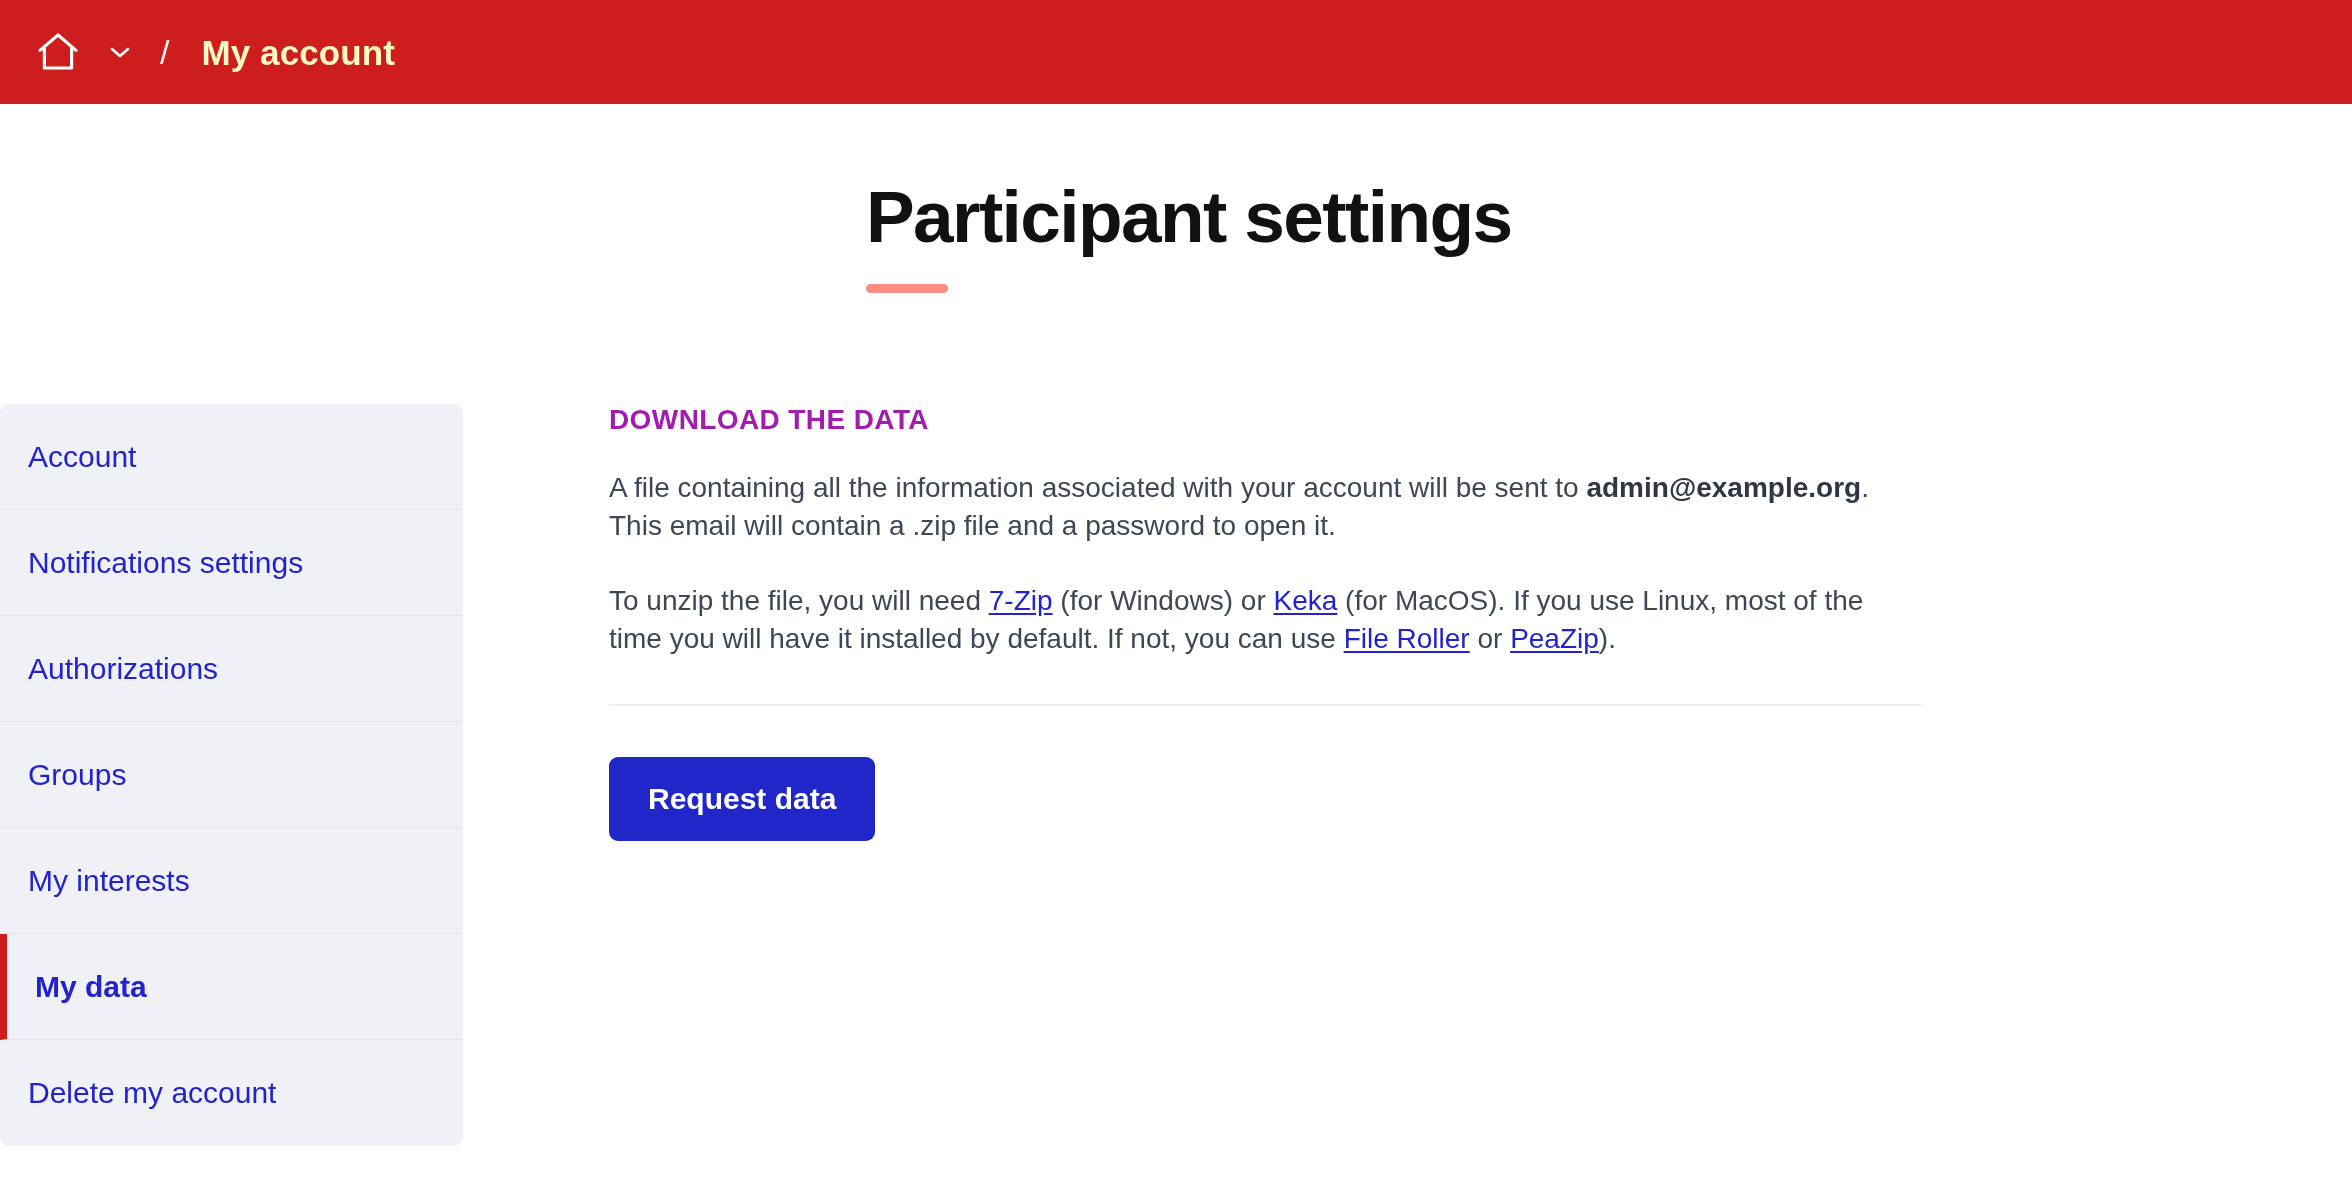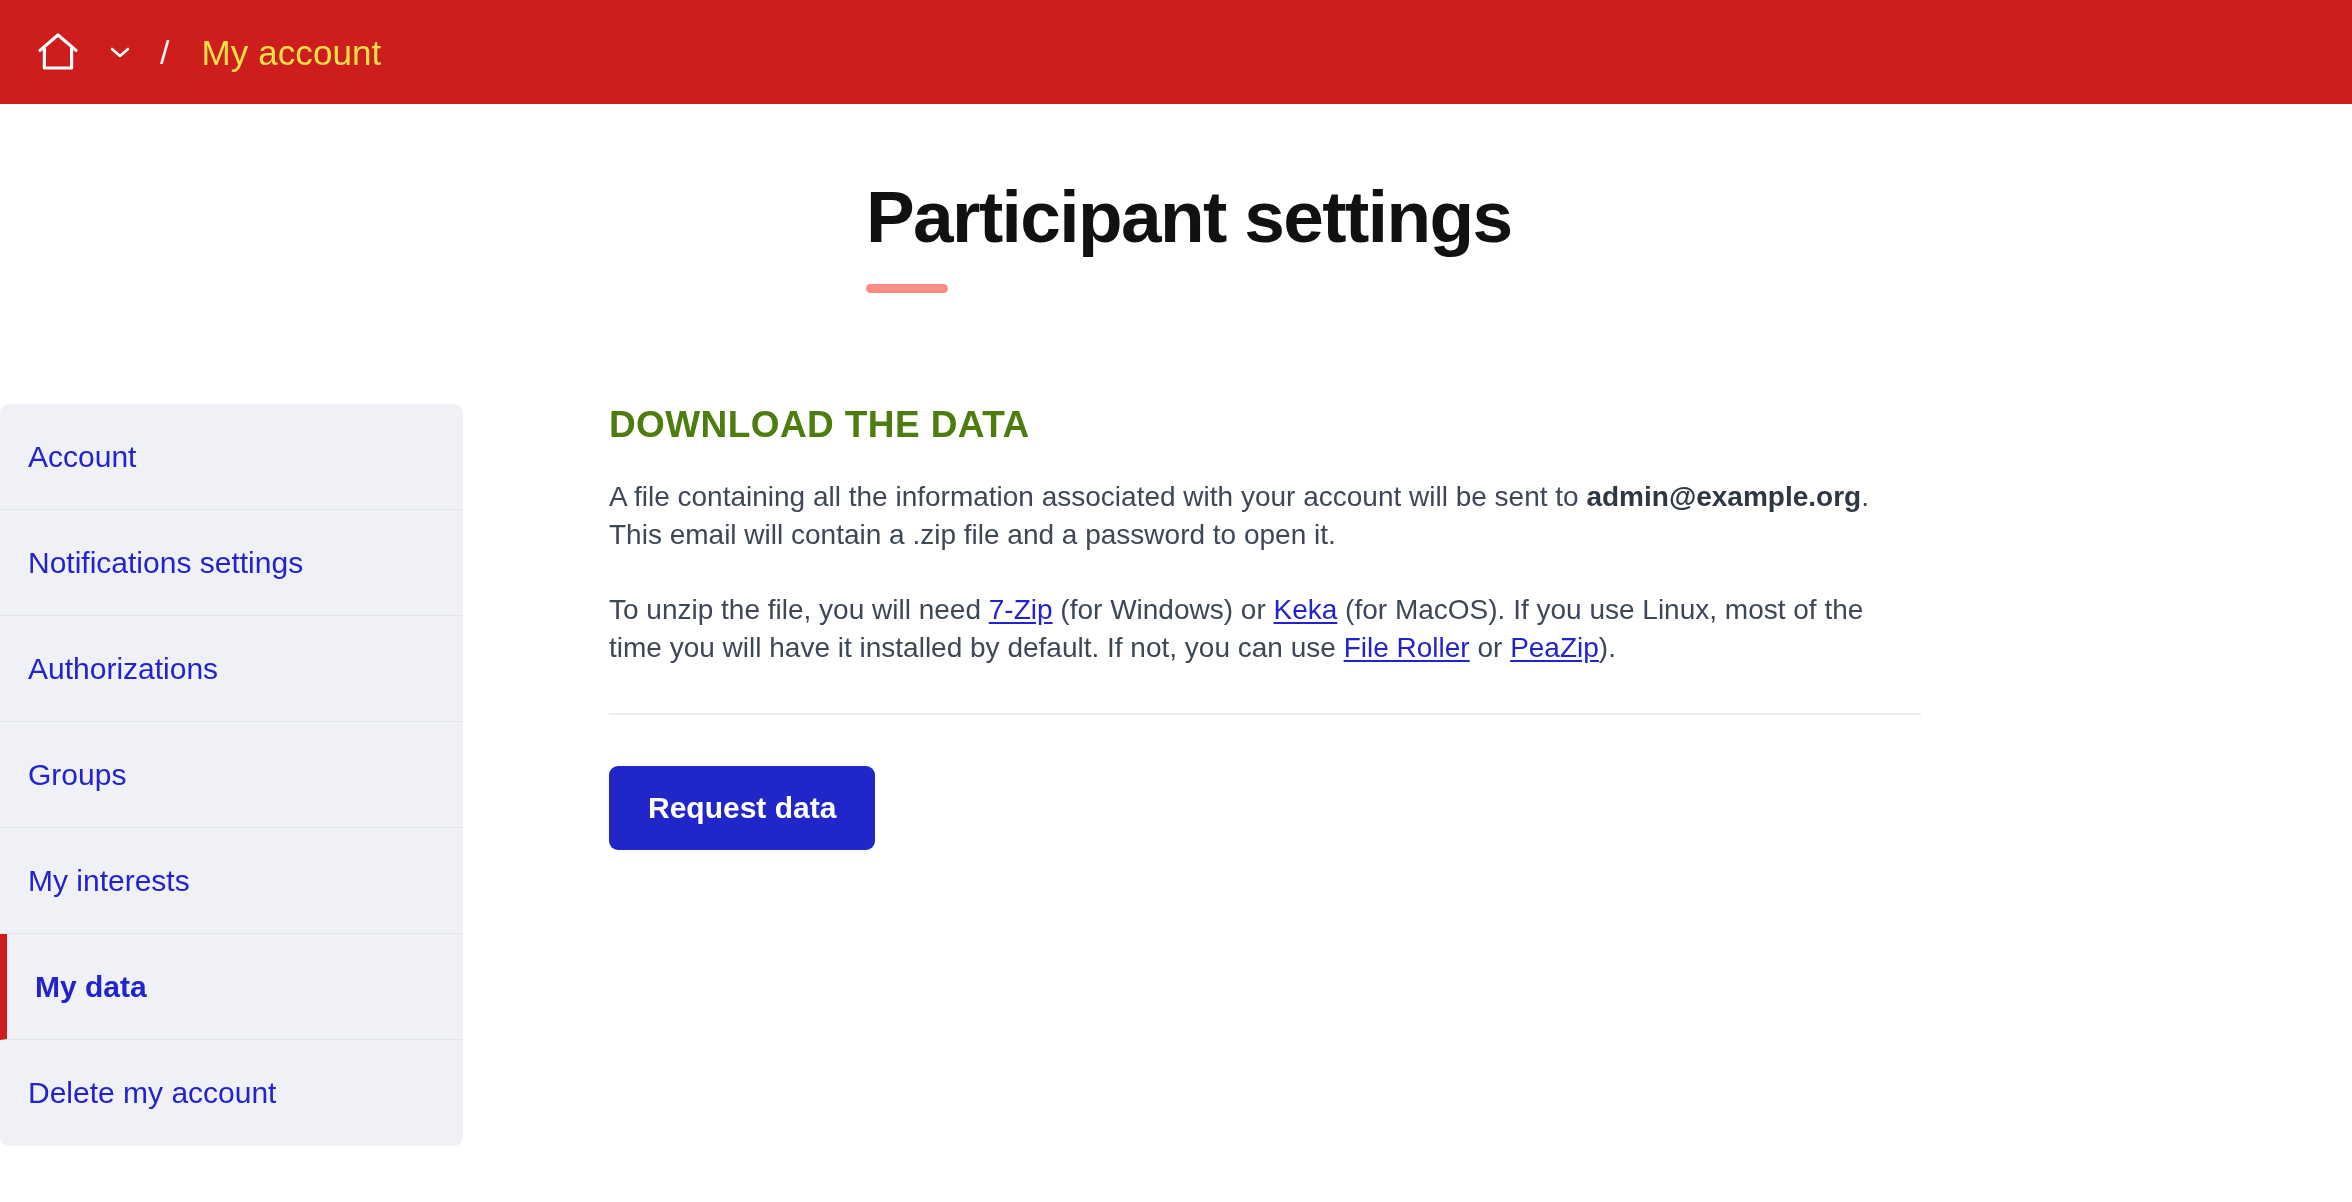--- a/index.html
+++ b/index.html
@@ -51,9 +51,9 @@
     opacity: 0.95;
   }
   .crumb-title {
-    color: #fde047;
+    color: #fef9c3;
     font-size: 35px;
-    font-weight: 400;
+    font-weight: 700;
     margin-left: 28px;
     letter-spacing: 0.1px;
     line-height: 1;

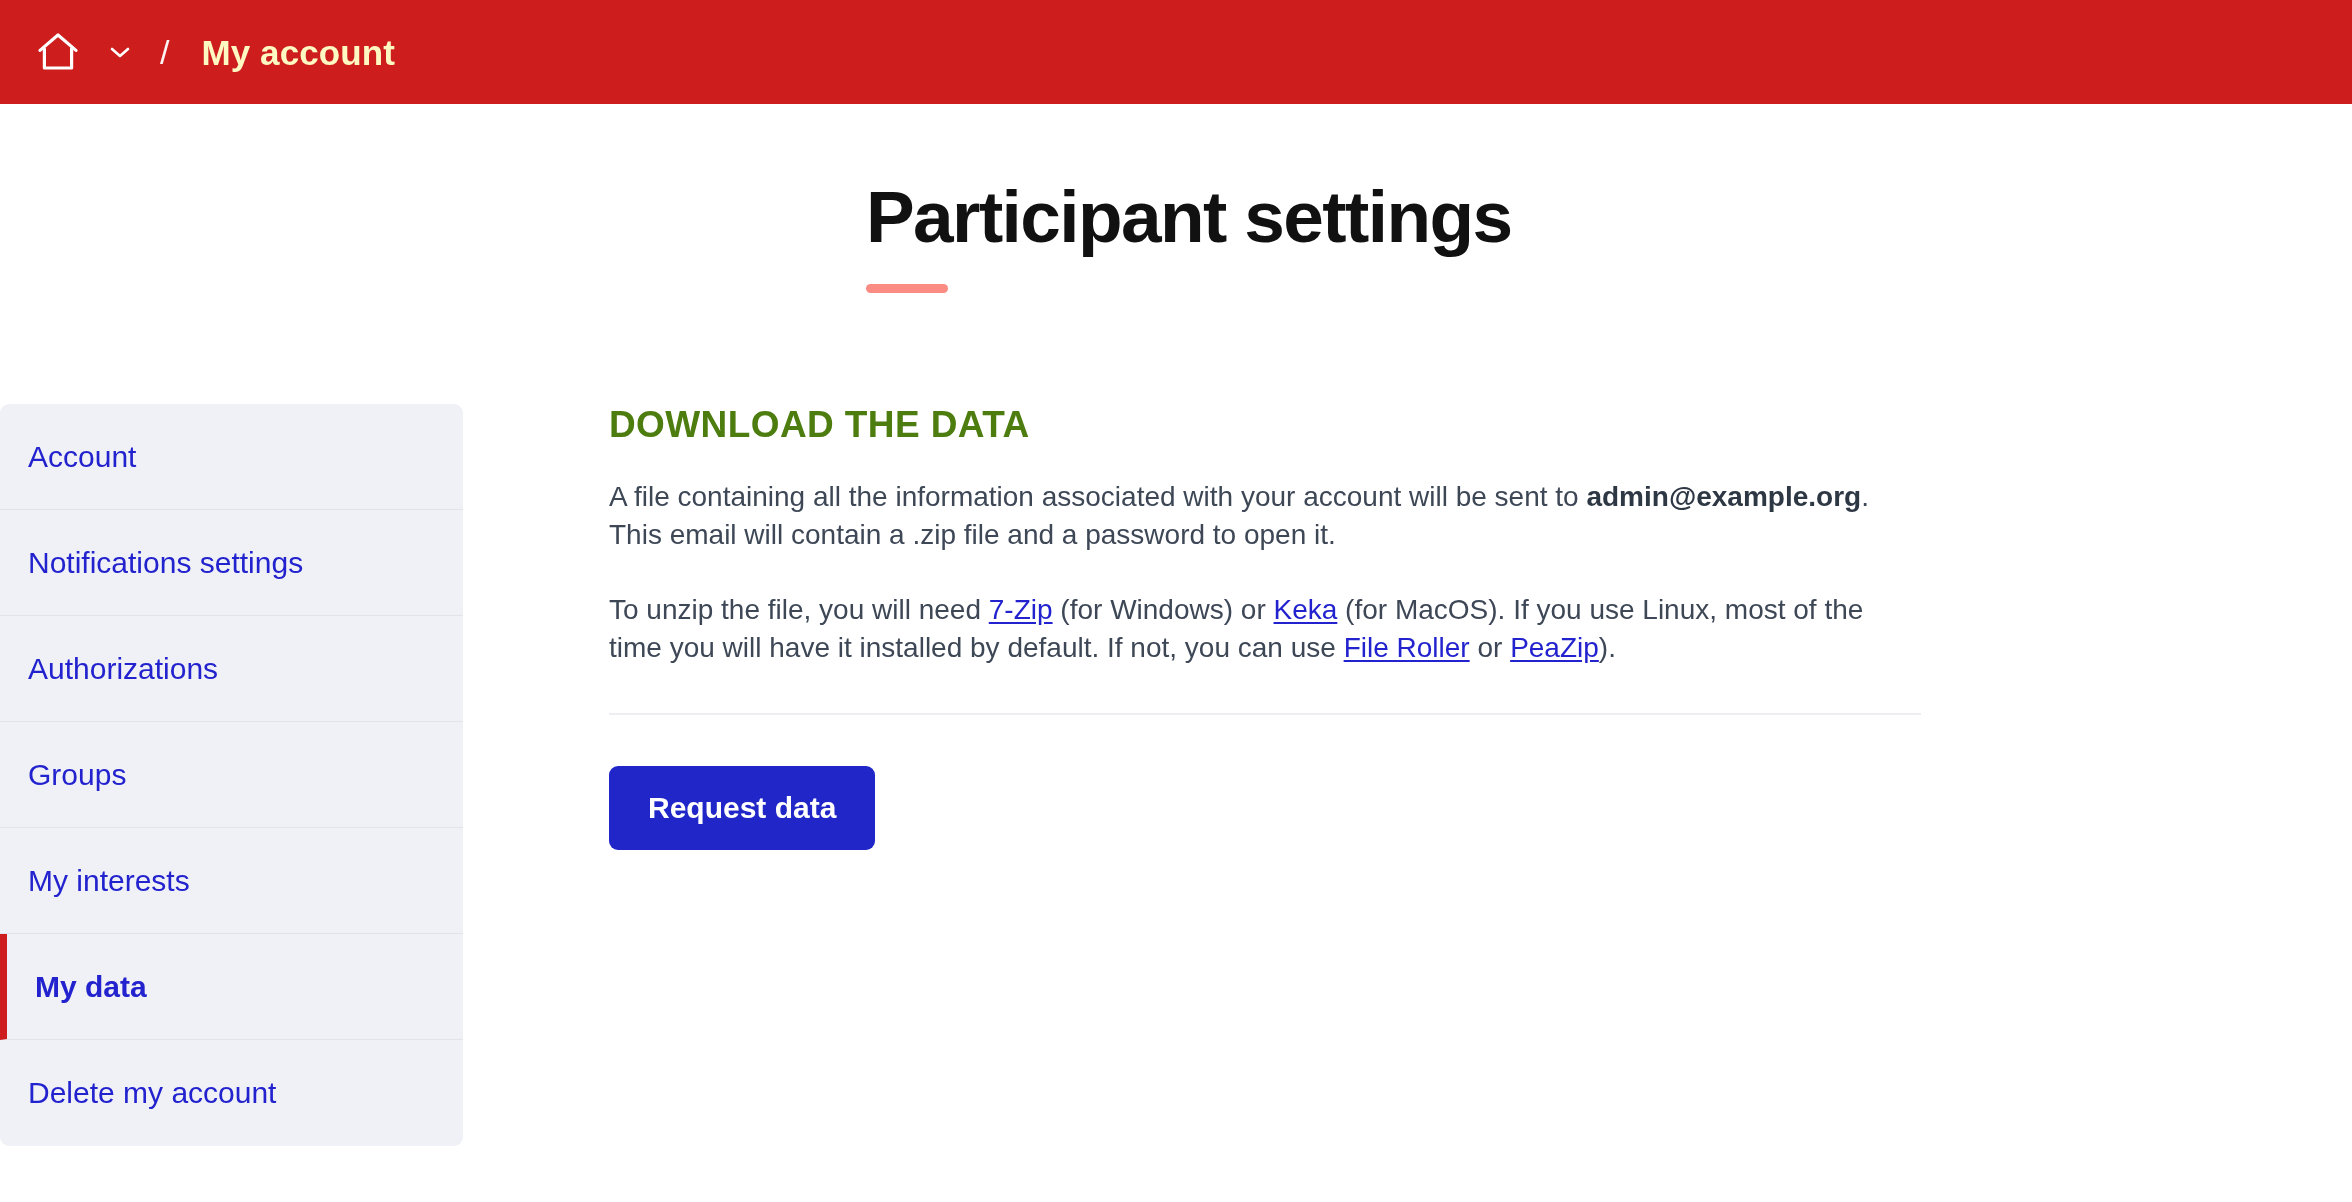--- a/index.html
+++ b/index.html
@@ -131,9 +131,9 @@
     padding-top: 2px;
   }
   .section-heading {
-    font-size: 37px;
-    font-weight: 700;
-    color: #4d7c0f;
+    font-size: 28px;
+    font-weight: 700;
+    color: #a21caf;
     letter-spacing: 0.4px;
     text-transform: uppercase;
     margin: 0 0 35px 0;

